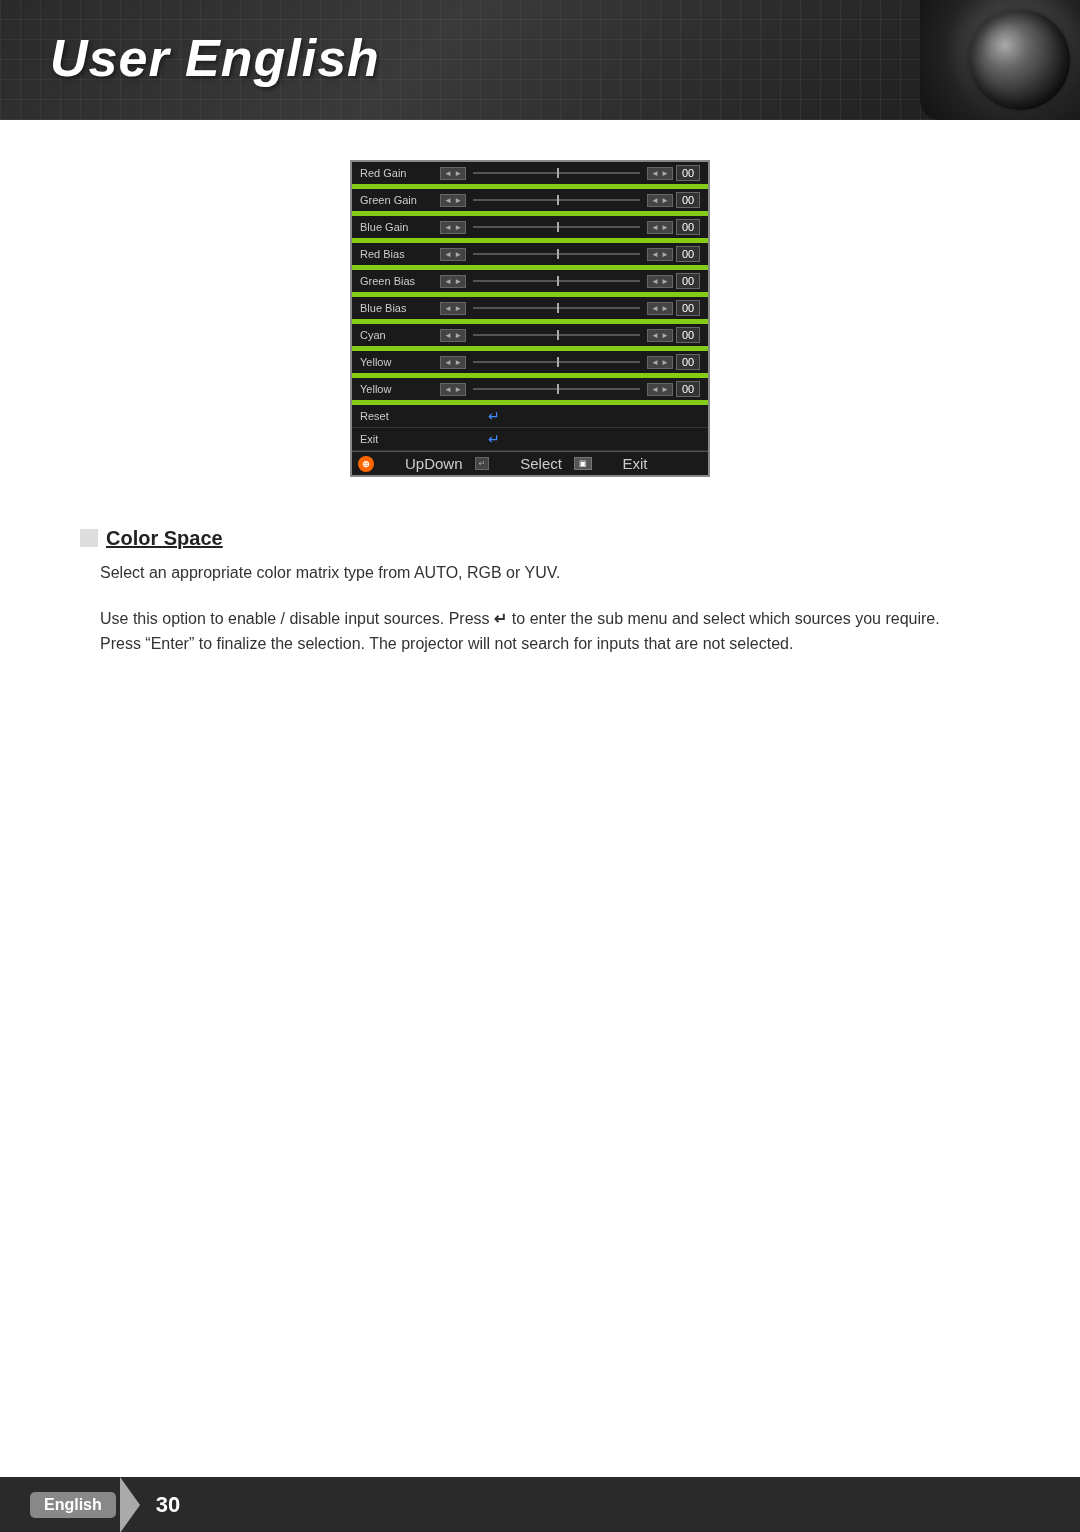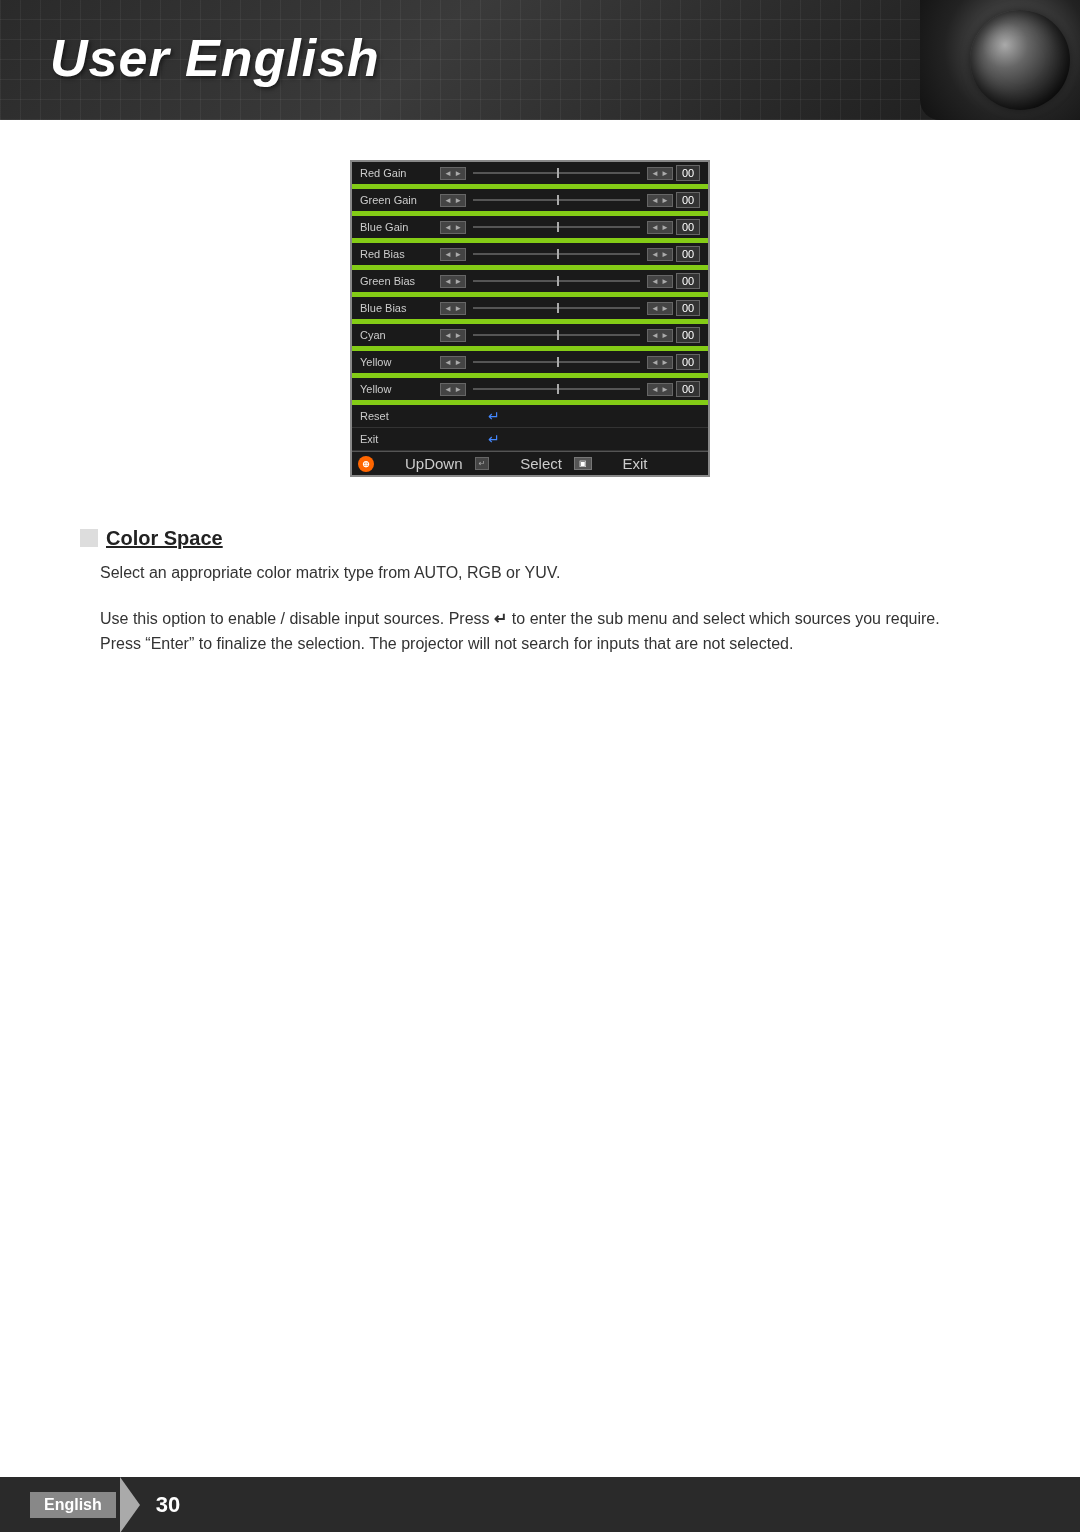--- a/index.html
+++ b/index.html
@@ -284,7 +284,7 @@
       font-size: 16px;
       font-weight: bold;
       padding: 4px 14px;
-      border-radius: 0;
+      border-radius: 5px;
     }
 
     .footer-page-num {

